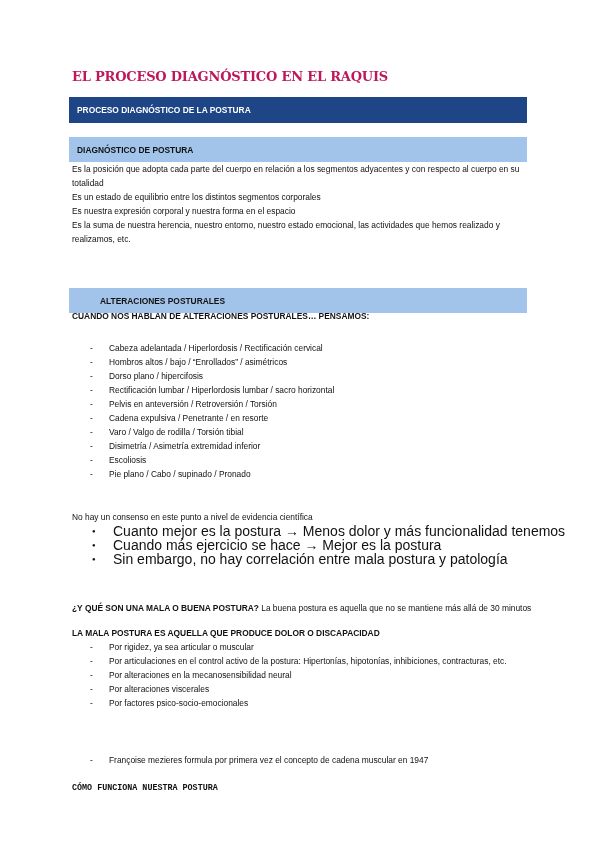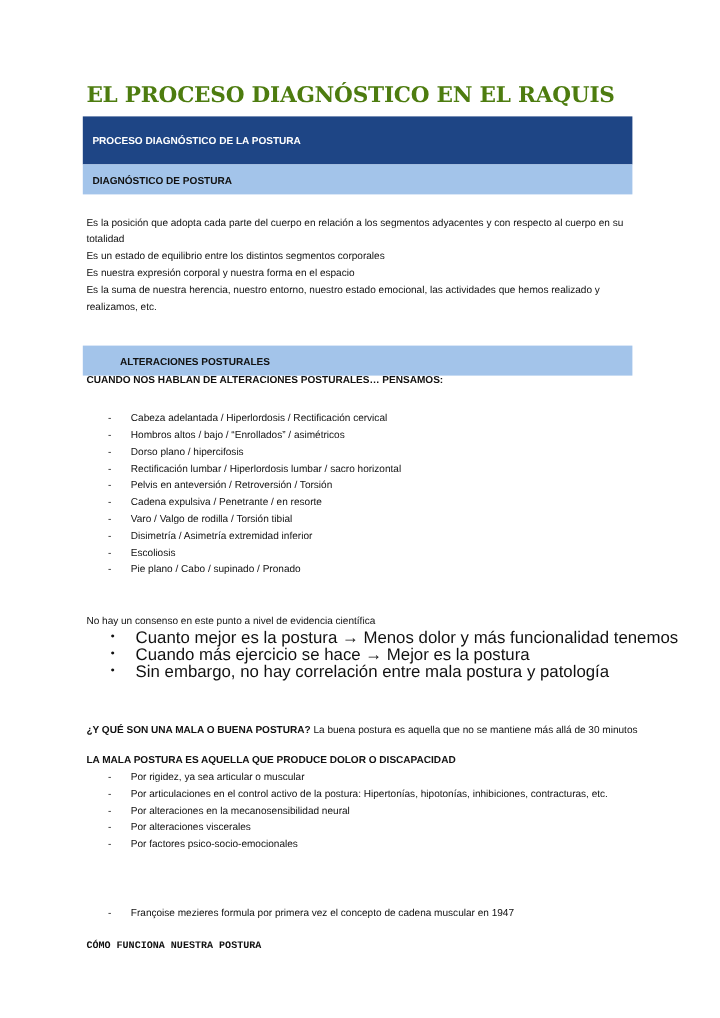--- a/index.html
+++ b/index.html
@@ -11,7 +11,7 @@
     .title {
       position: absolute; left: 72px; top: 69px;
       font-family: "DejaVu Serif", "Liberation Serif", serif; font-weight: bold;
-      font-size: 18px; color: #4d7c0f; letter-spacing: -0.2px; white-space: nowrap;
+      font-size: 13px; color: #be185d; letter-spacing: -0.2px; white-space: nowrap;
     }
     .bar {
       position: absolute; left: 69px; width: 458px;

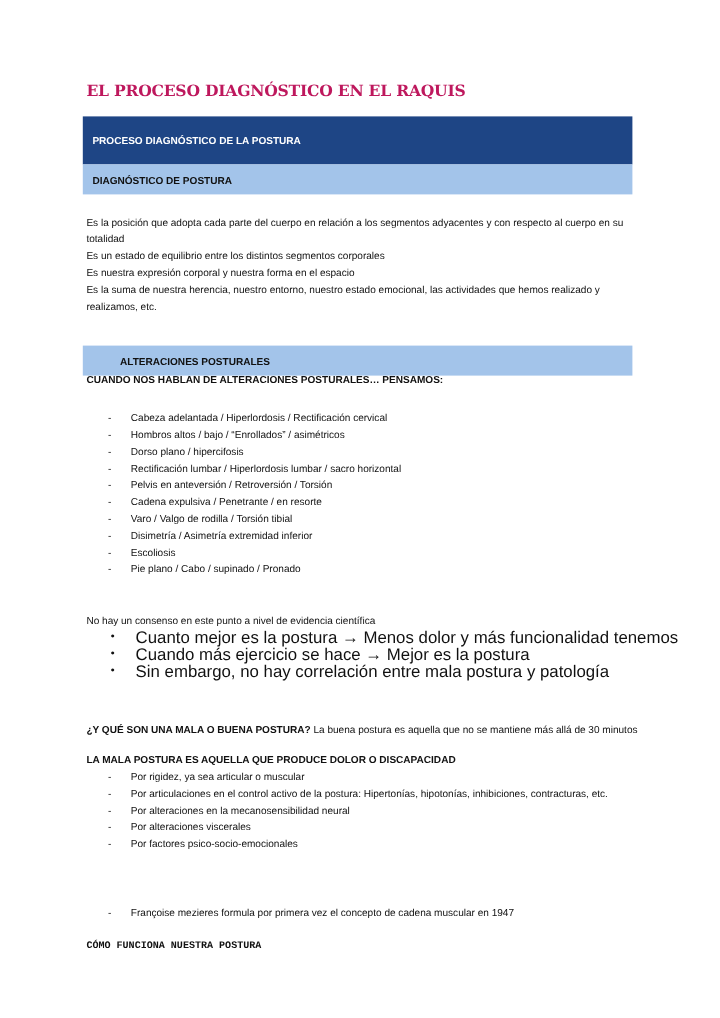--- a/index.html
+++ b/index.html
@@ -18,7 +18,7 @@
       font-size: 8.4px; font-weight: bold; box-sizing: border-box; padding-left: 8px;
       display: flex; align-items: center; white-space: nowrap;
     }
-    .bar.dark { top: 97px; height: 40px; background: #1e4585; color: #ffffff; }
+    .bar.dark { top: 97px; height: 26px; background: #1e4585; color: #ffffff; }
     .bar.light { background: #a3c4ea; color: #111111; }
     .bar.def { top: 137px; height: 25px; }
     .bar.alt { top: 288px; height: 25px; padding-left: 31px; }

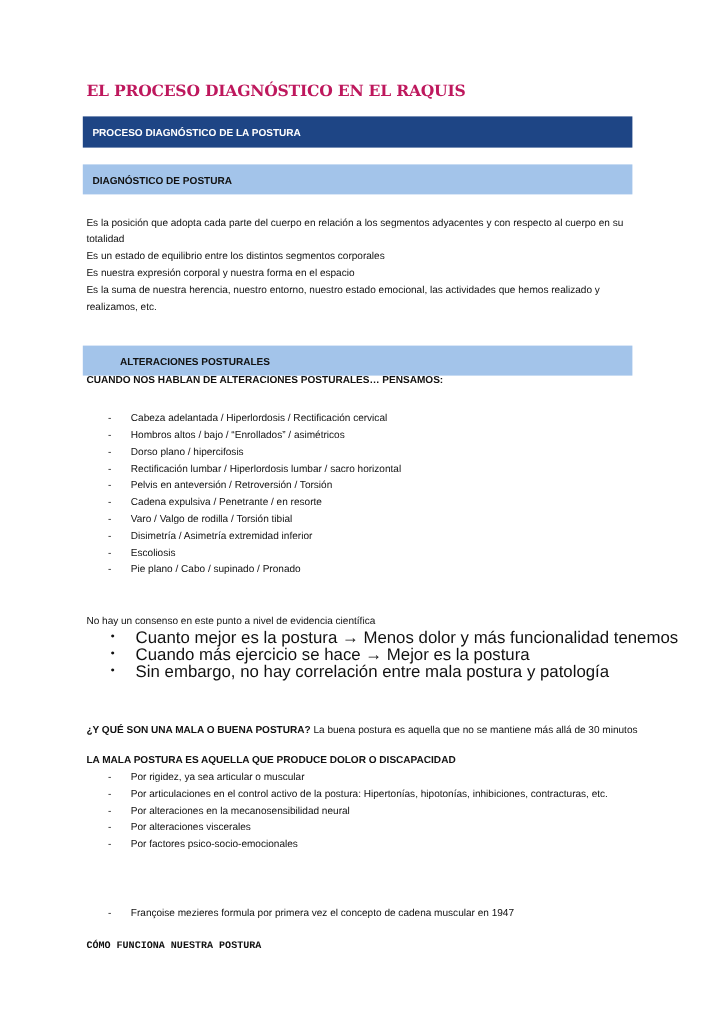--- a/index.html
+++ b/index.html
@@ -49,7 +49,7 @@
     <span>DIAGNÓSTICO DE POSTURA</span>
   </div>
 
-  <div class="block" style="top:178px;">
+  <div class="block" style="top:162px;">
     <p>Es la posición que adopta cada parte del cuerpo en relación a los segmentos adyacentes y con respecto al cuerpo en su totalidad</p>
     <p>Es un estado de equilibrio entre los distintos segmentos corporales</p>
     <p>Es nuestra expresión corporal y nuestra forma en el espacio</p>

